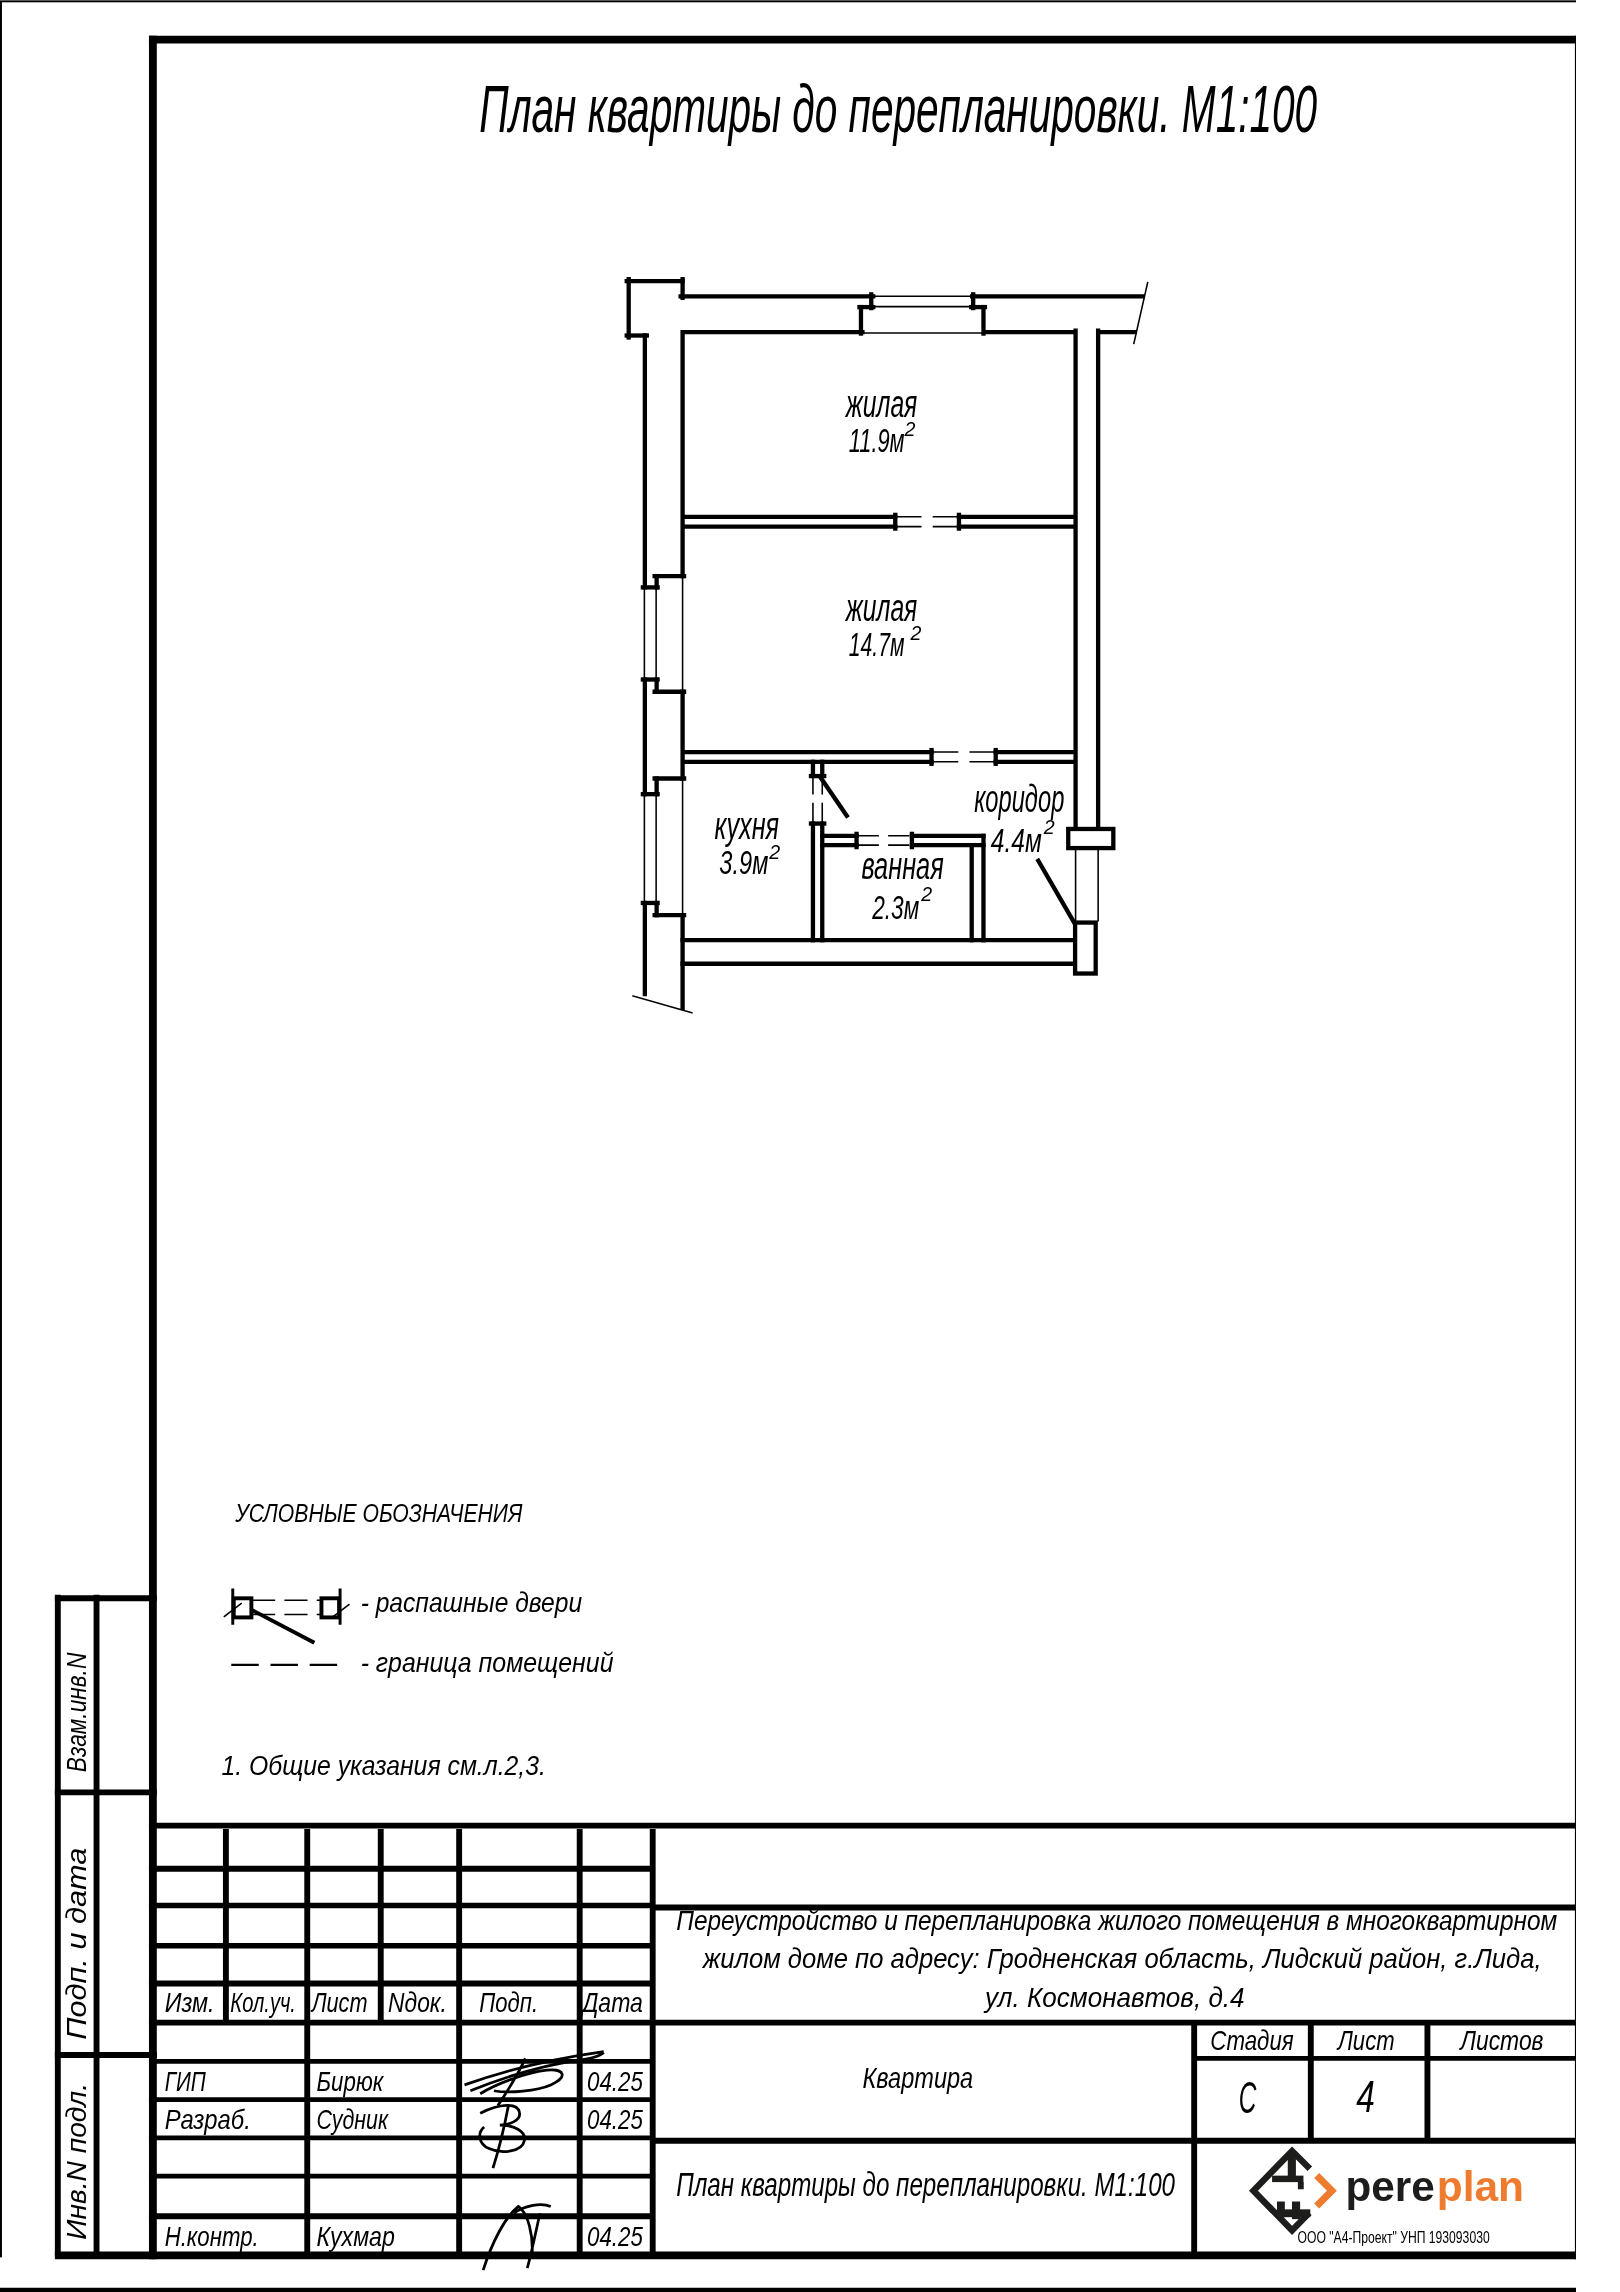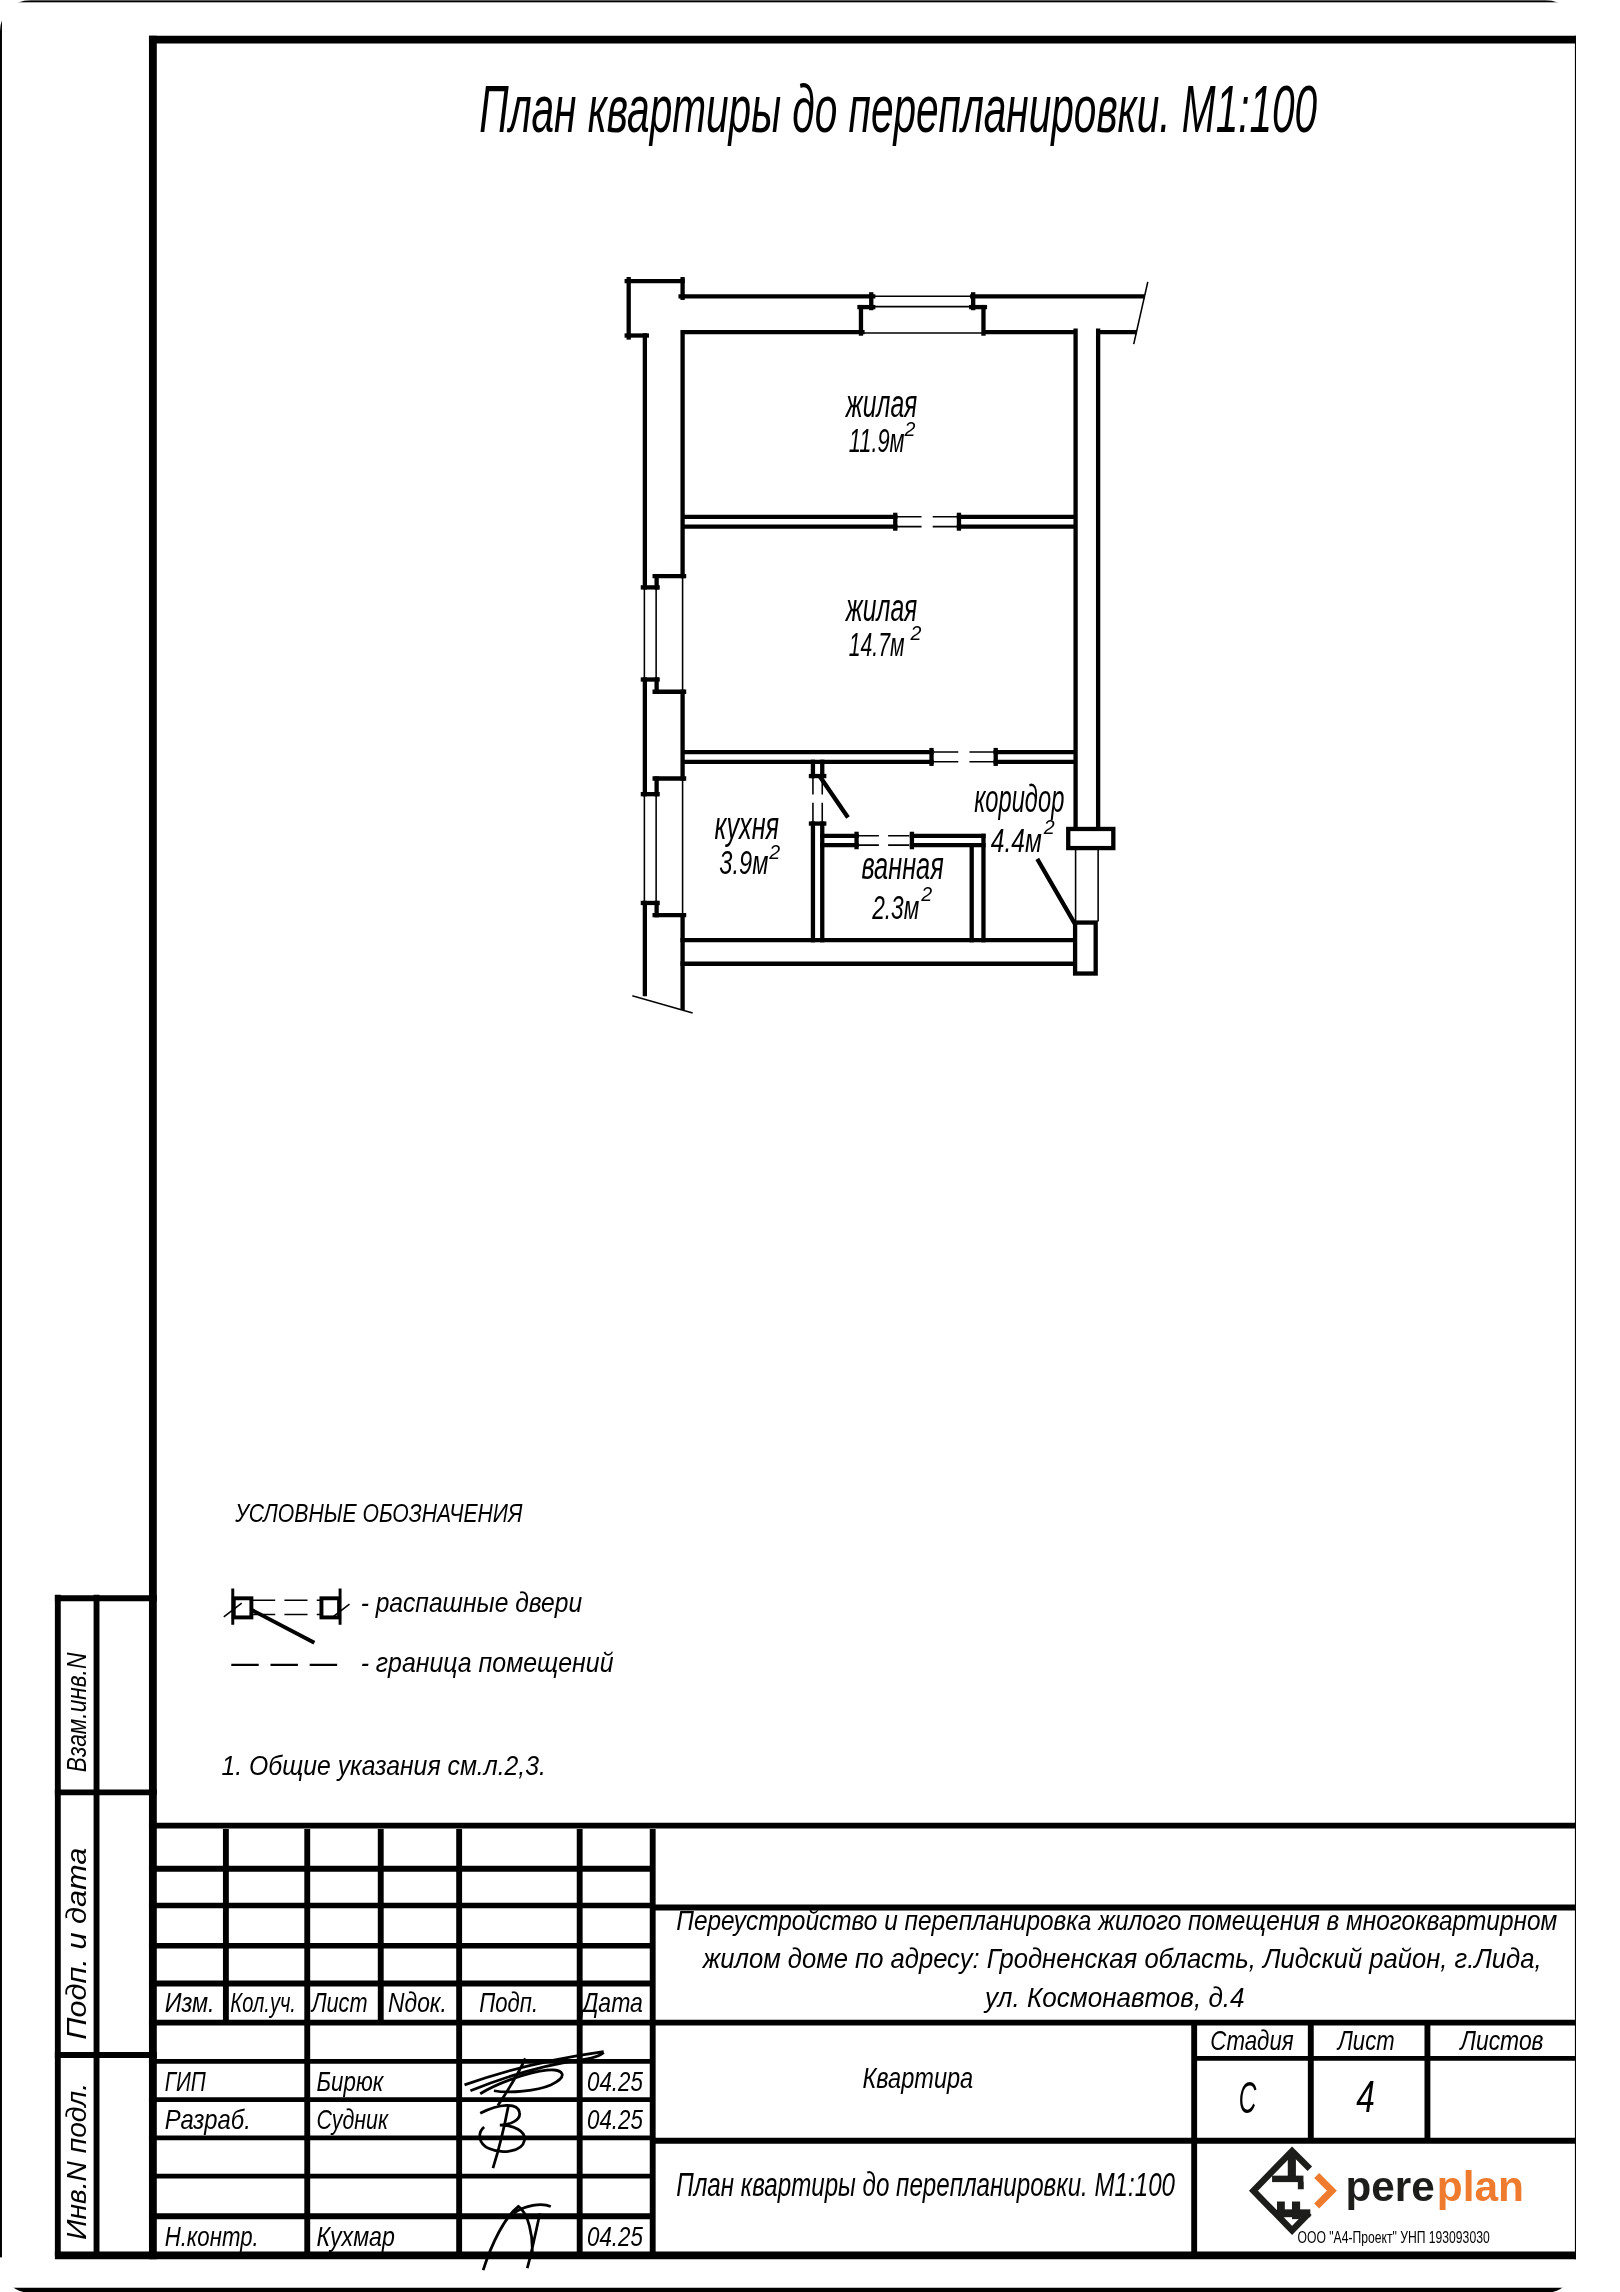--- a/index.html
+++ b/index.html
@@ -3,7 +3,7 @@
 <meta charset="utf-8">
 <style>
   html,body{margin:0;padding:0;background:#fff;}
-  .page{position:relative;width:1576px;height:2293px;background:#ffffff;overflow:hidden;border-radius:31px;}
+  .page{position:relative;width:1576px;height:2293px;background:#ffffff;overflow:hidden;}
   svg text{font-family:"Liberation Sans", sans-serif;font-style:italic;fill:#000;}
 </style>
 </head>

